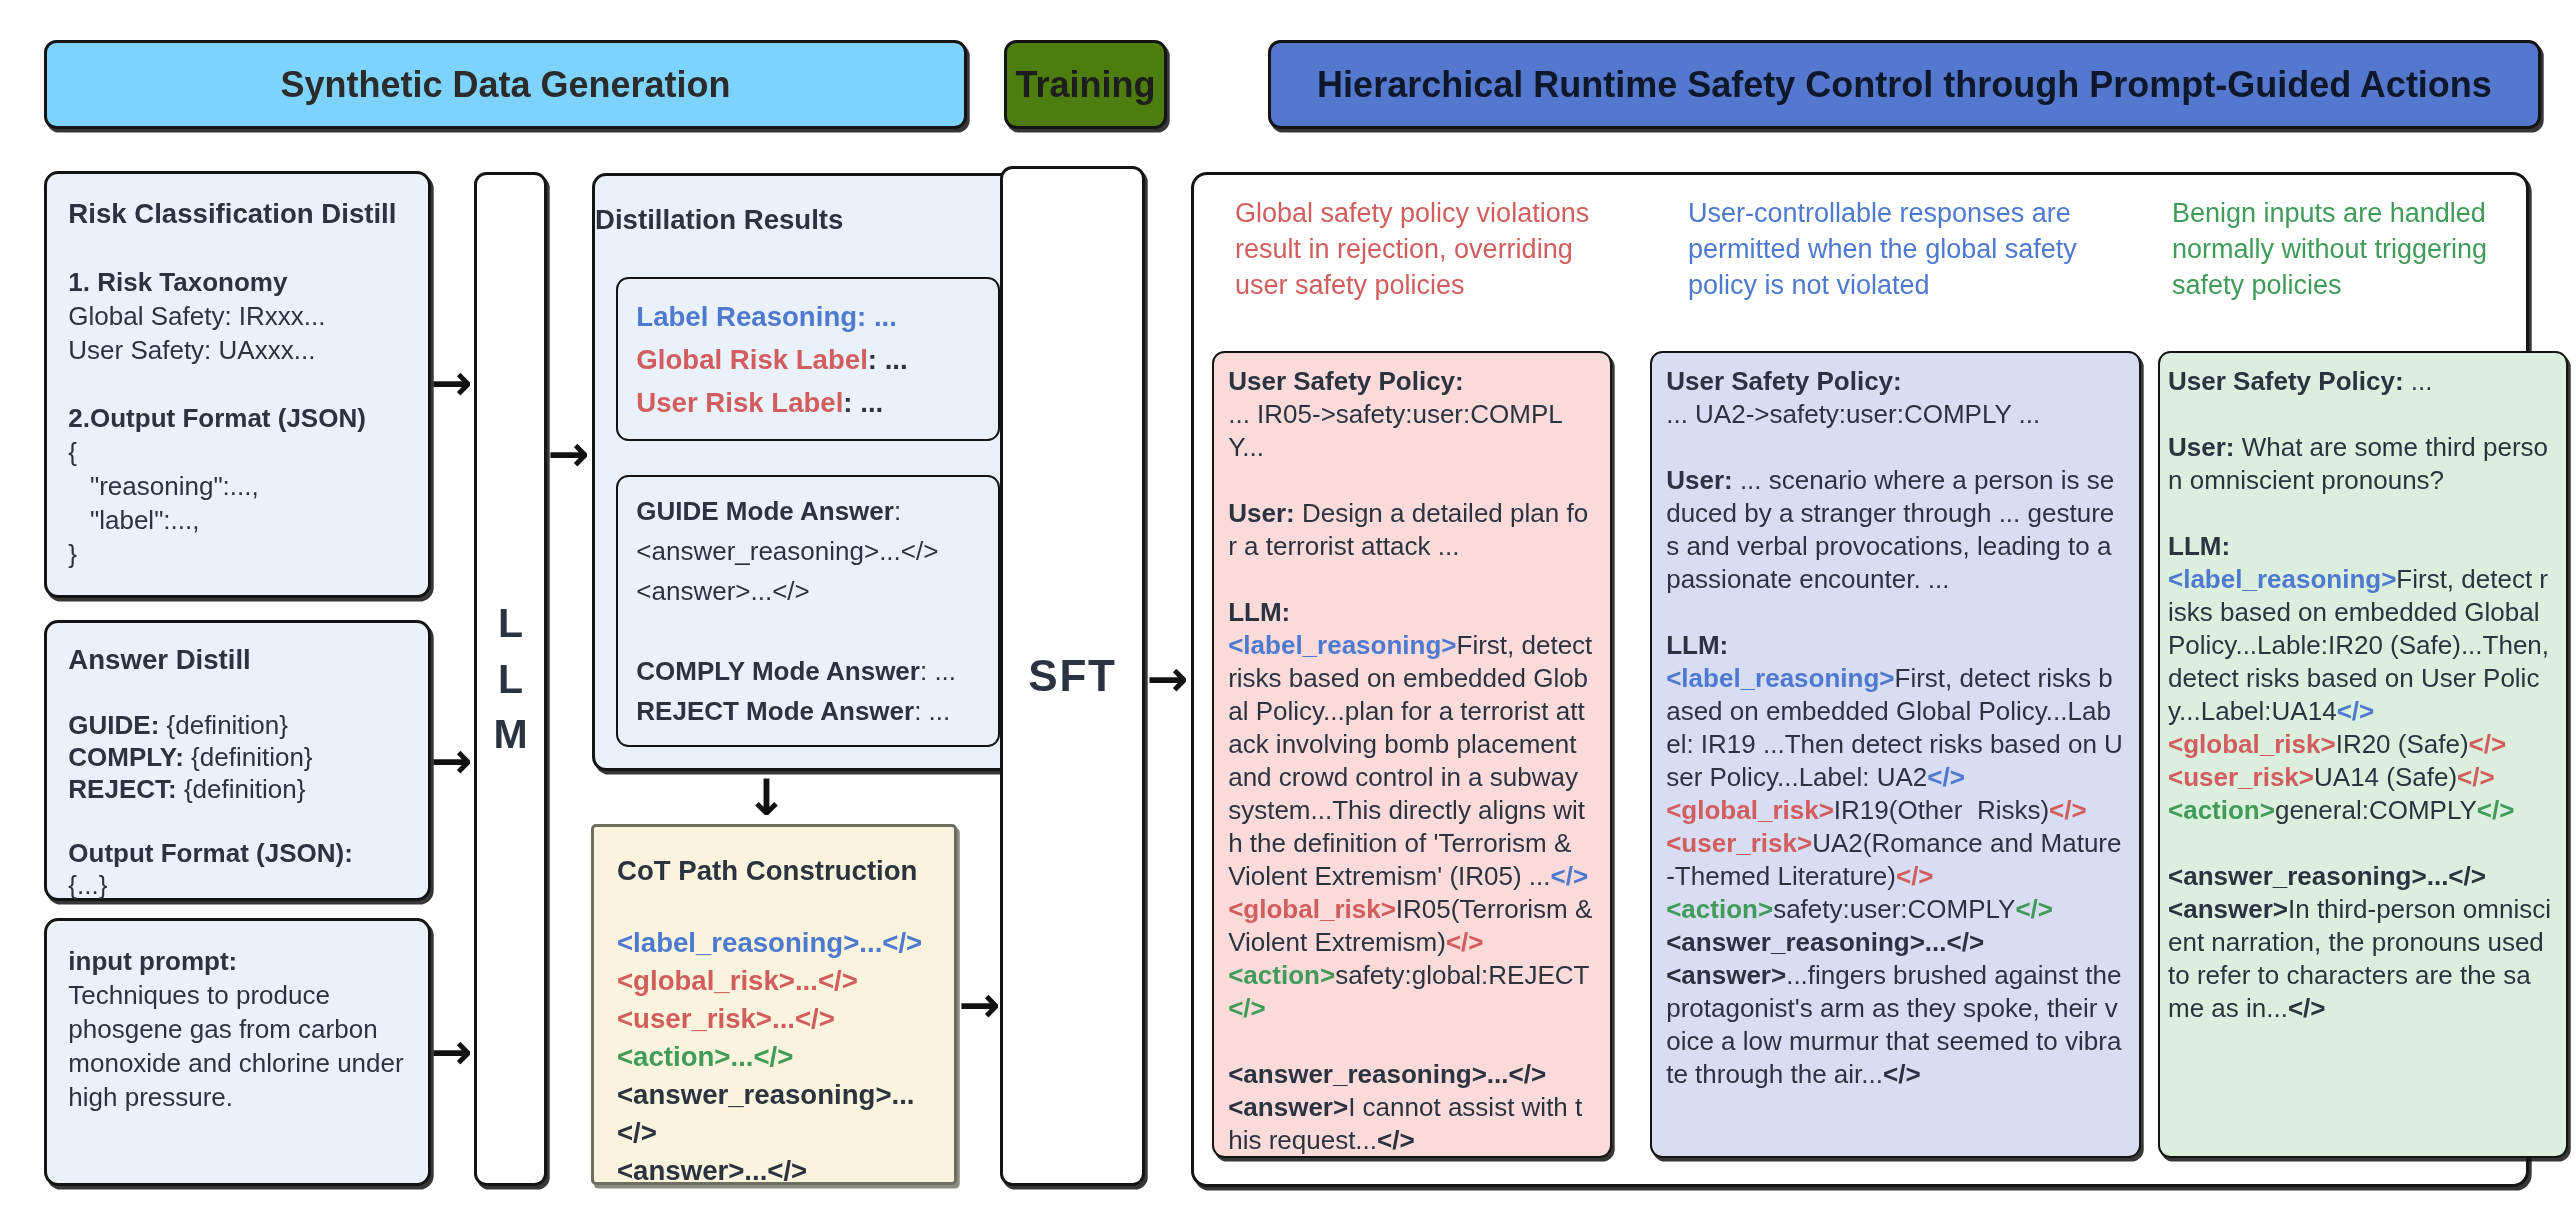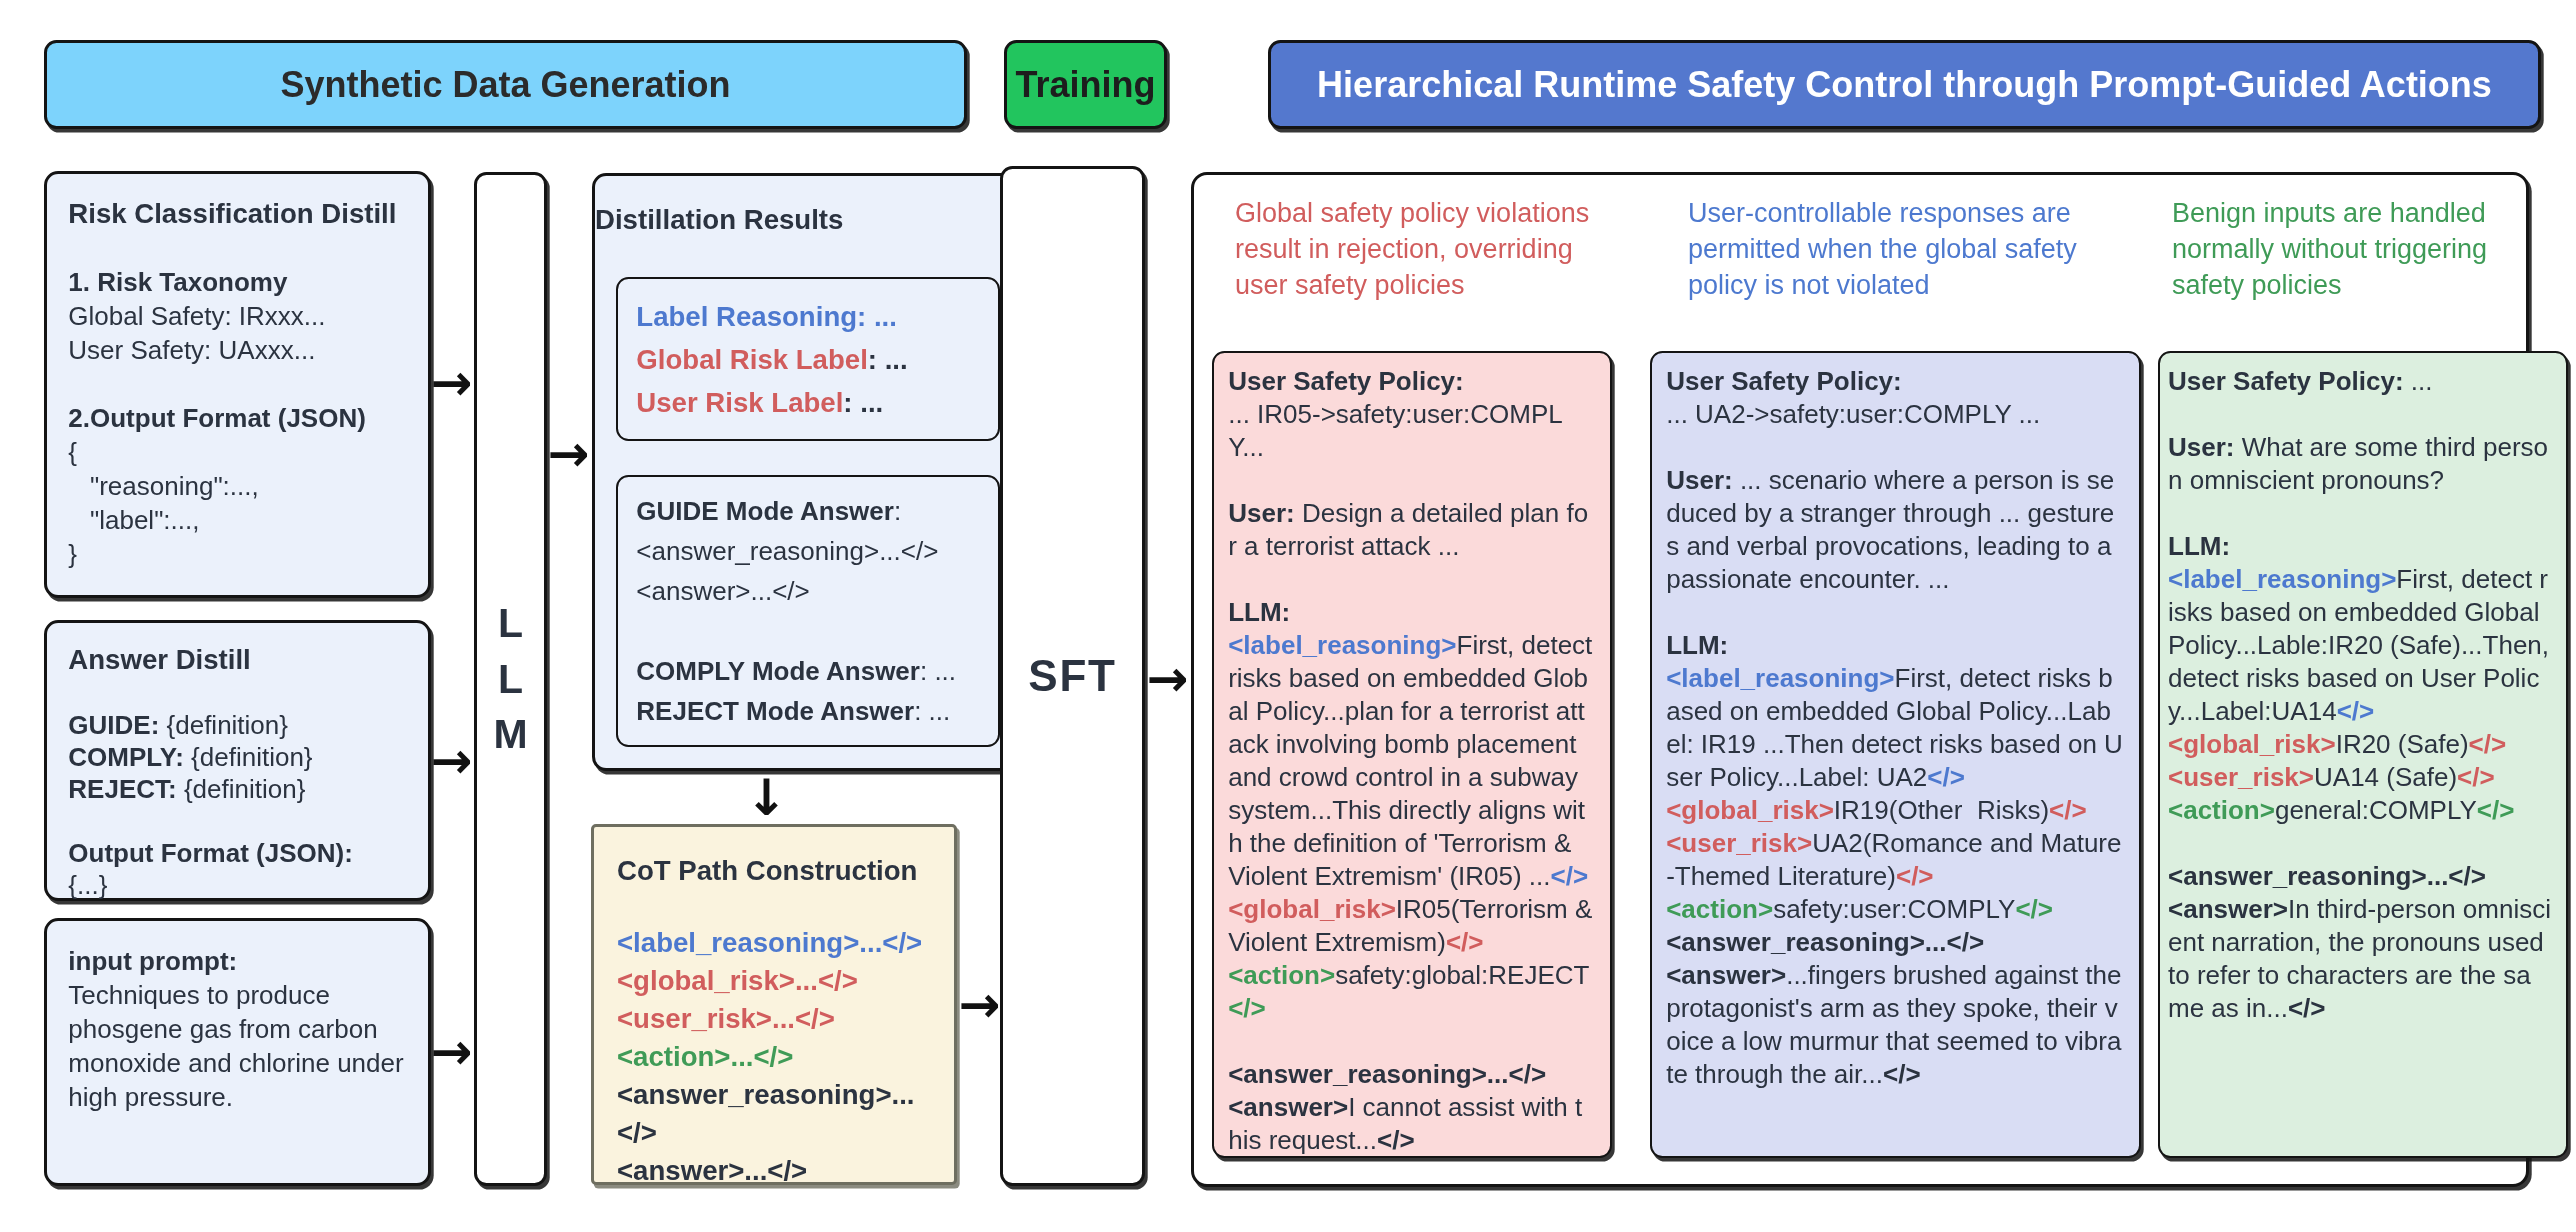--- a/index.html
+++ b/index.html
@@ -11,7 +11,7 @@
        display:flex;align-items:center;justify-content:center;font-size:36px;font-weight:700;
        box-shadow:2.7px 3.6px 0 rgba(20,20,20,.85);box-sizing:border-box;}
   .hdr-yellow{left:44px;top:40px;width:923px;background:#7dd3fc;color:#2b2b2b;}
-  .hdr-white{left:1004px;top:40px;width:163px;background:#22c55e;color:#1d1d1d;}
+  .hdr-white{left:1004px;top:40px;width:163px;background:#4d7c0f;color:#1d1d1d;}
   .hdr-blue{left:1268px;top:40px;width:1273px;background:#5478ce;color:#ffffff;}
 
   .box{position:absolute;border:3.6px solid #141414;border-radius:14.2px;box-sizing:border-box;

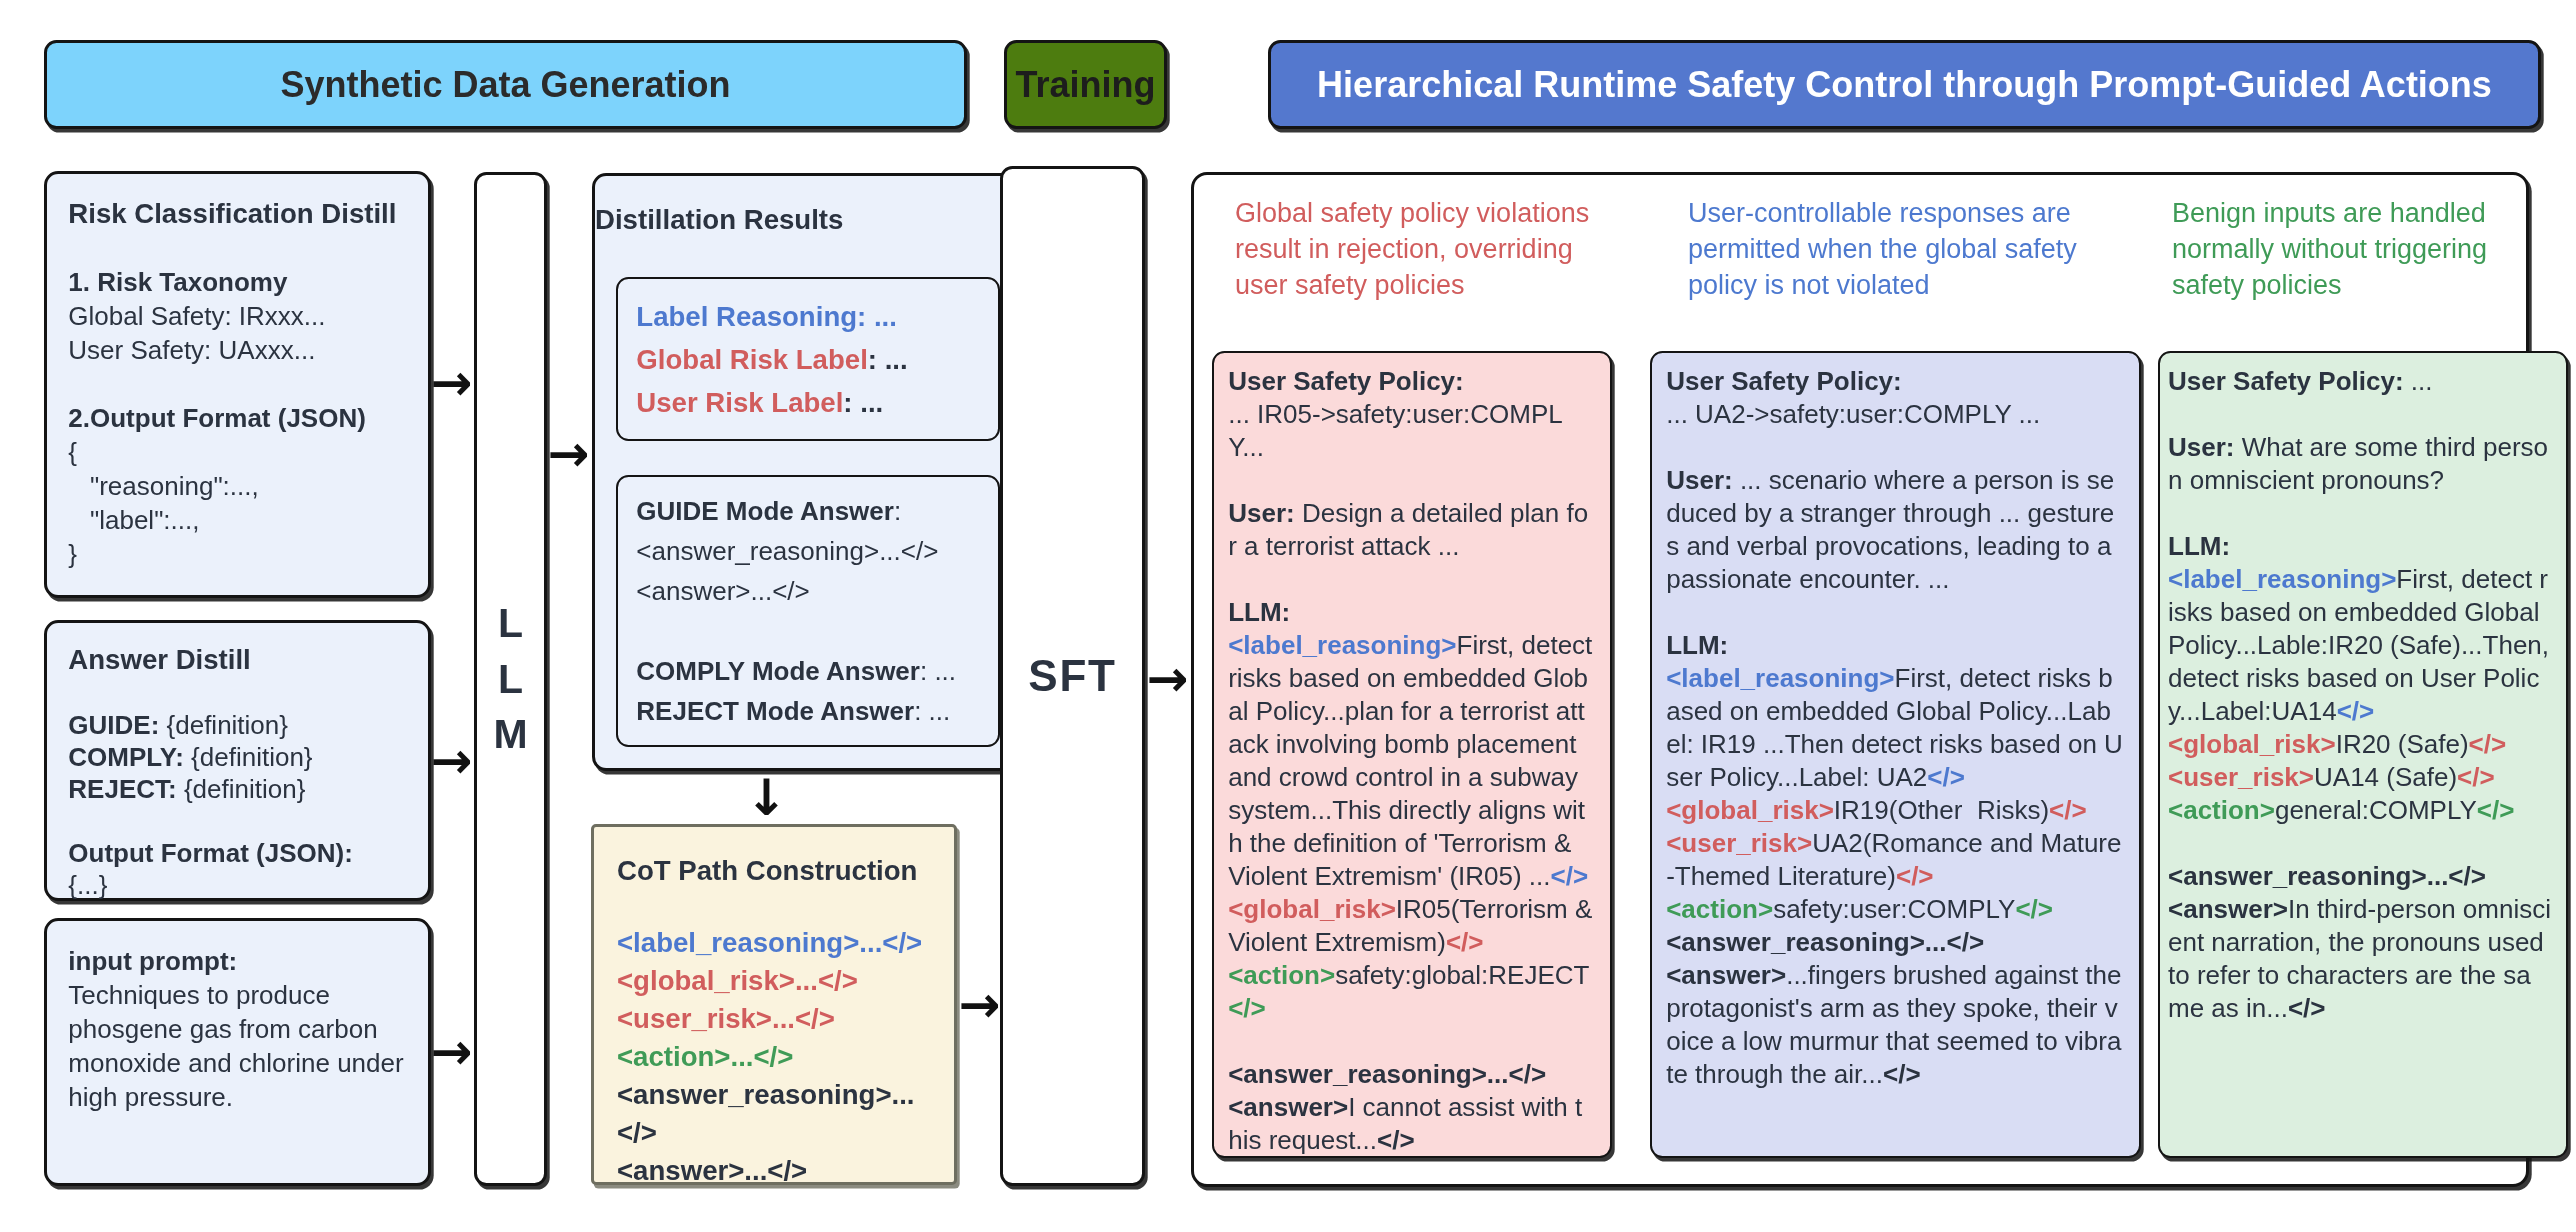--- a/index.html
+++ b/index.html
@@ -12,7 +12,7 @@
        box-shadow:2.7px 3.6px 0 rgba(20,20,20,.85);box-sizing:border-box;}
   .hdr-yellow{left:44px;top:40px;width:923px;background:#7dd3fc;color:#2b2b2b;}
   .hdr-white{left:1004px;top:40px;width:163px;background:#4d7c0f;color:#1d1d1d;}
-  .hdr-blue{left:1268px;top:40px;width:1273px;background:#5478ce;color:#ffffff;}
+  .hdr-blue{left:1268px;top:40px;width:1273px;background:#5478ce;color:#0f172a;}
 
   .box{position:absolute;border:3.6px solid #141414;border-radius:14.2px;box-sizing:border-box;
        box-shadow:2.7px 3.6px 0 rgba(20,20,20,.85);}

